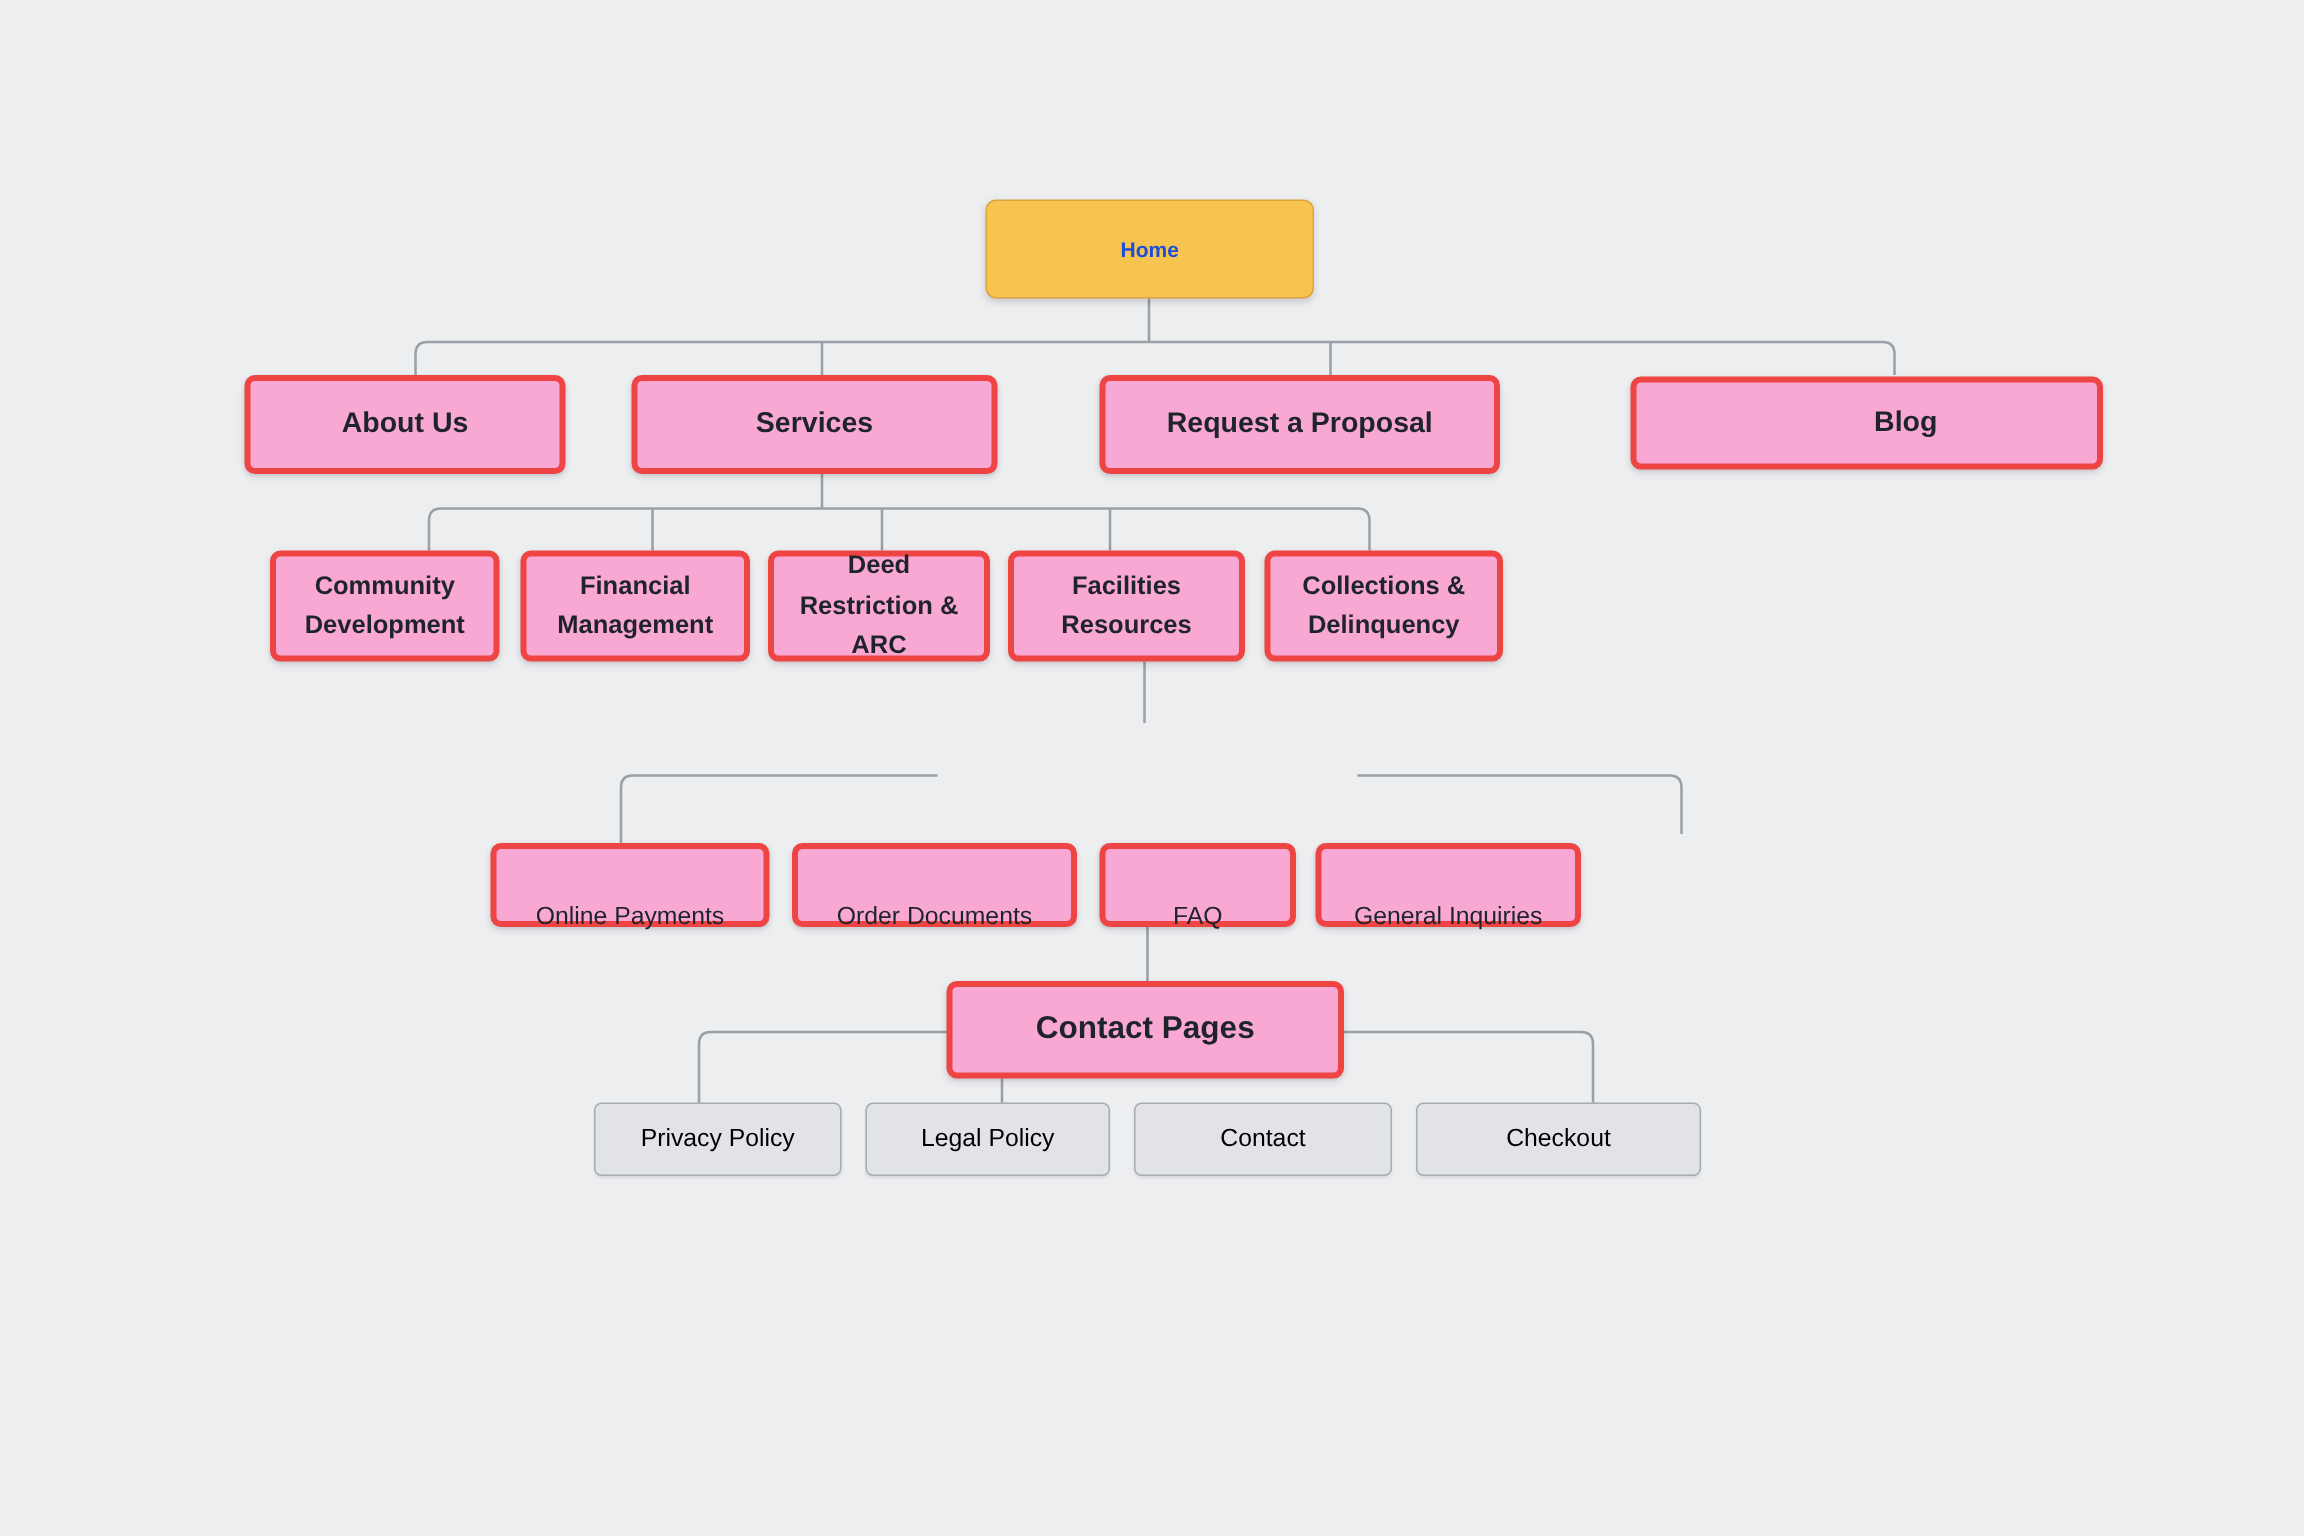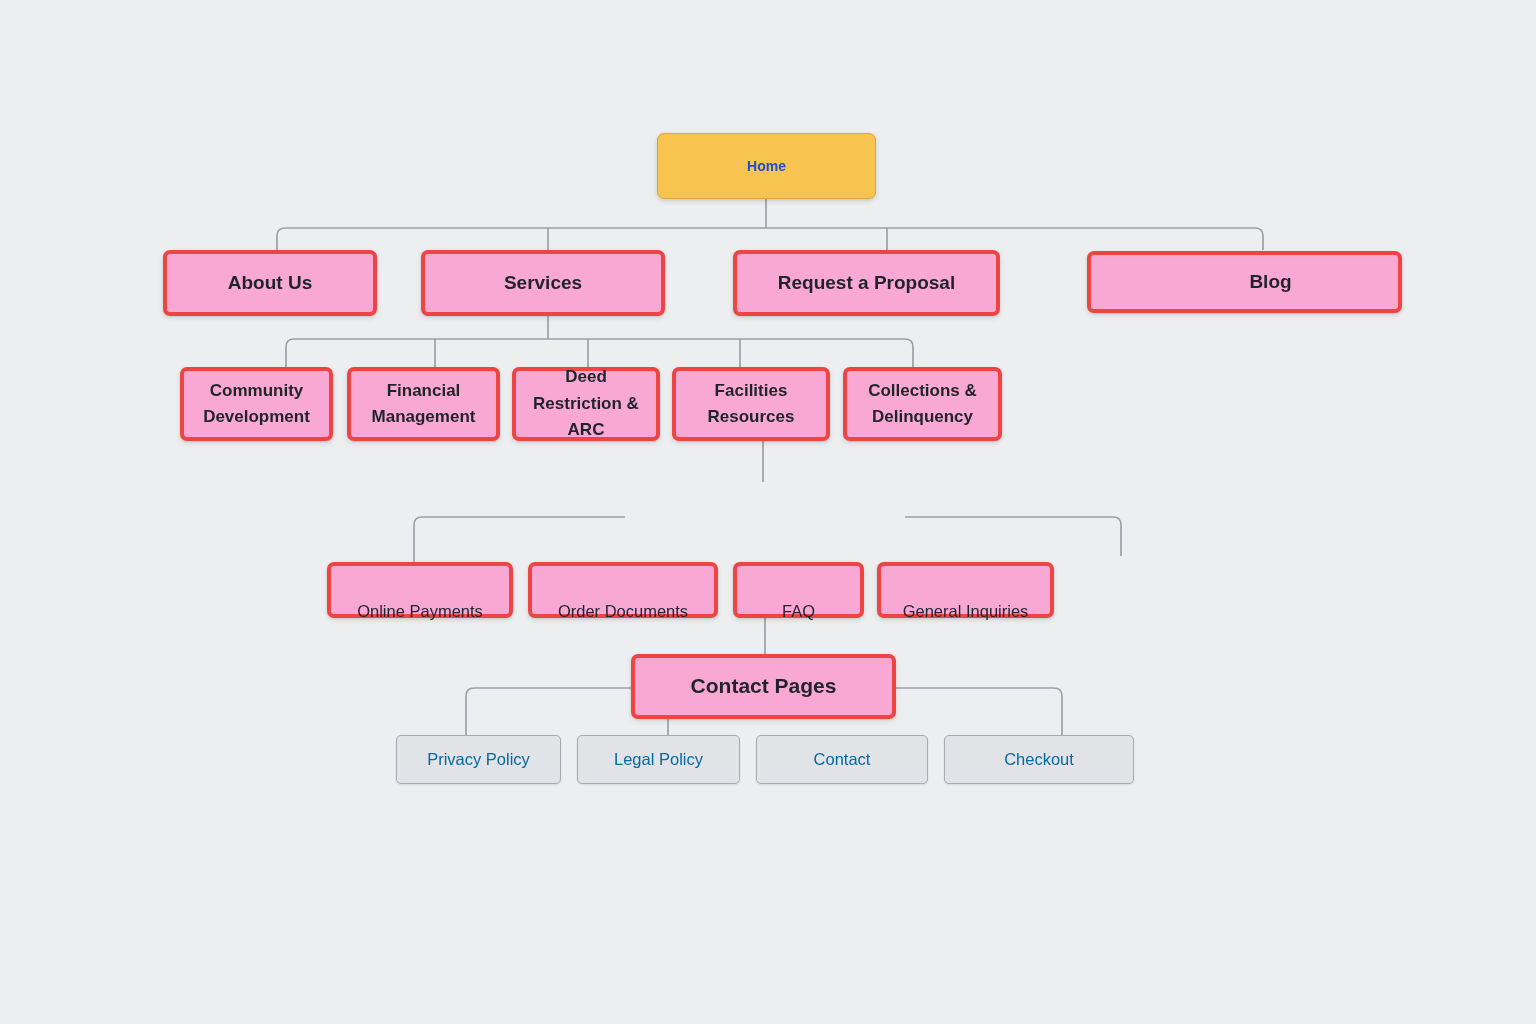--- a/index.html
+++ b/index.html
@@ -53,7 +53,7 @@
     border-radius: 5px;
     box-shadow: 0 1px 2px rgba(30,34,40,0.10);
   }
-  .node--util .node-label { font-size: 16.5px; font-weight: 400; color: #0369a1; }
+  .node--util .node-label { font-size: 16.5px; font-weight: 400; color: #000000; }
 </style>
 </head>
 <body>

